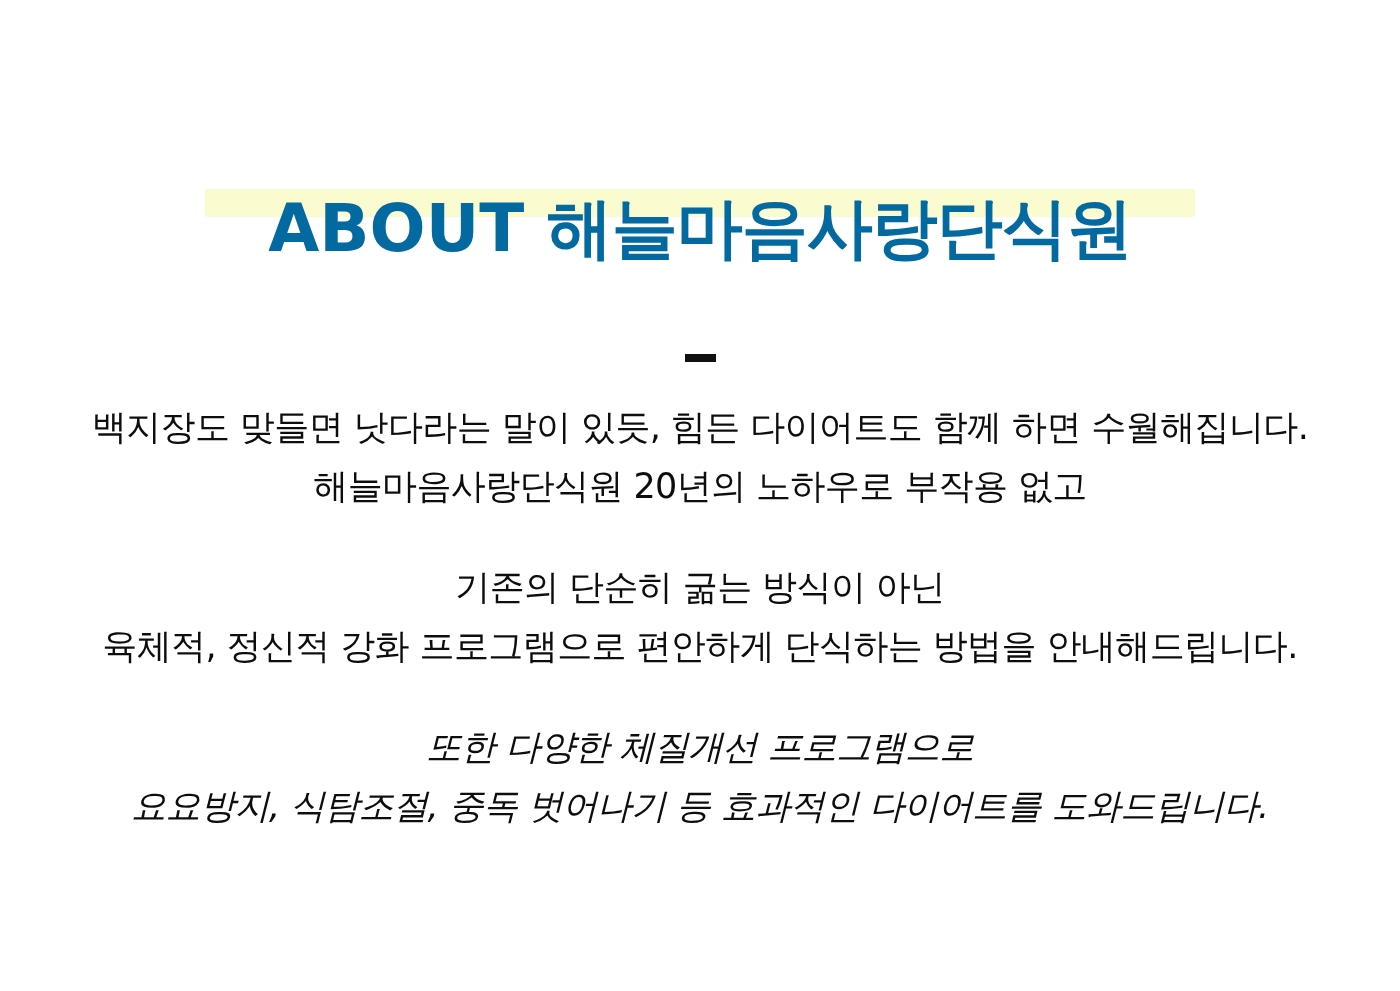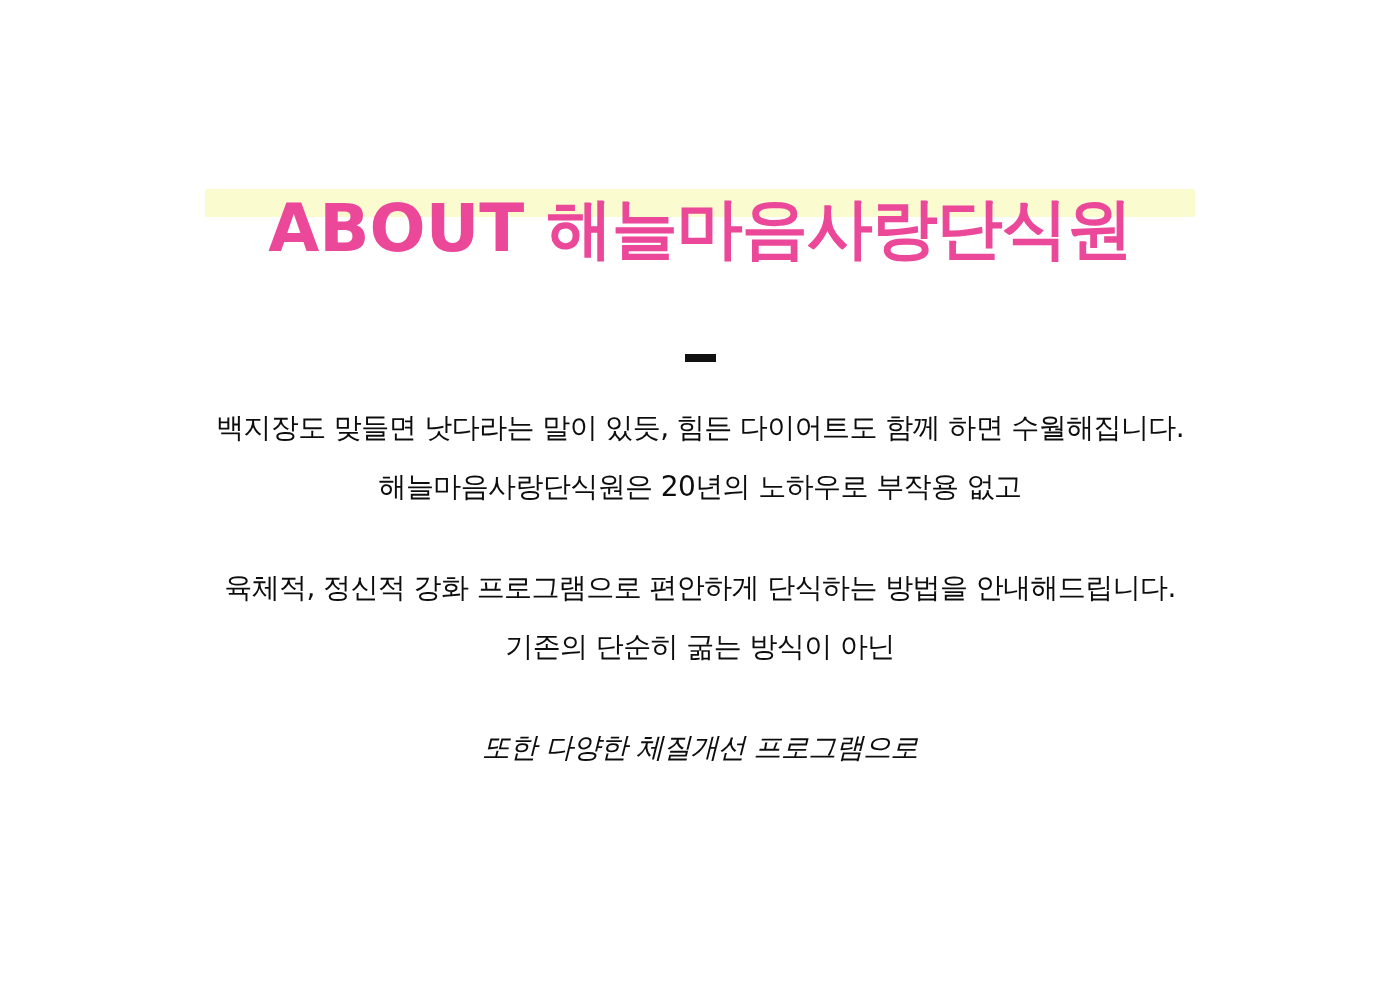--- a/index.html
+++ b/index.html
@@ -52,7 +52,7 @@
     font-size: 66px;
     font-weight: 700;
     letter-spacing: -0.5px;
-    color: #ec4899;
+    color: #0369a1;
     white-space: nowrap;
   }
   .title-en {

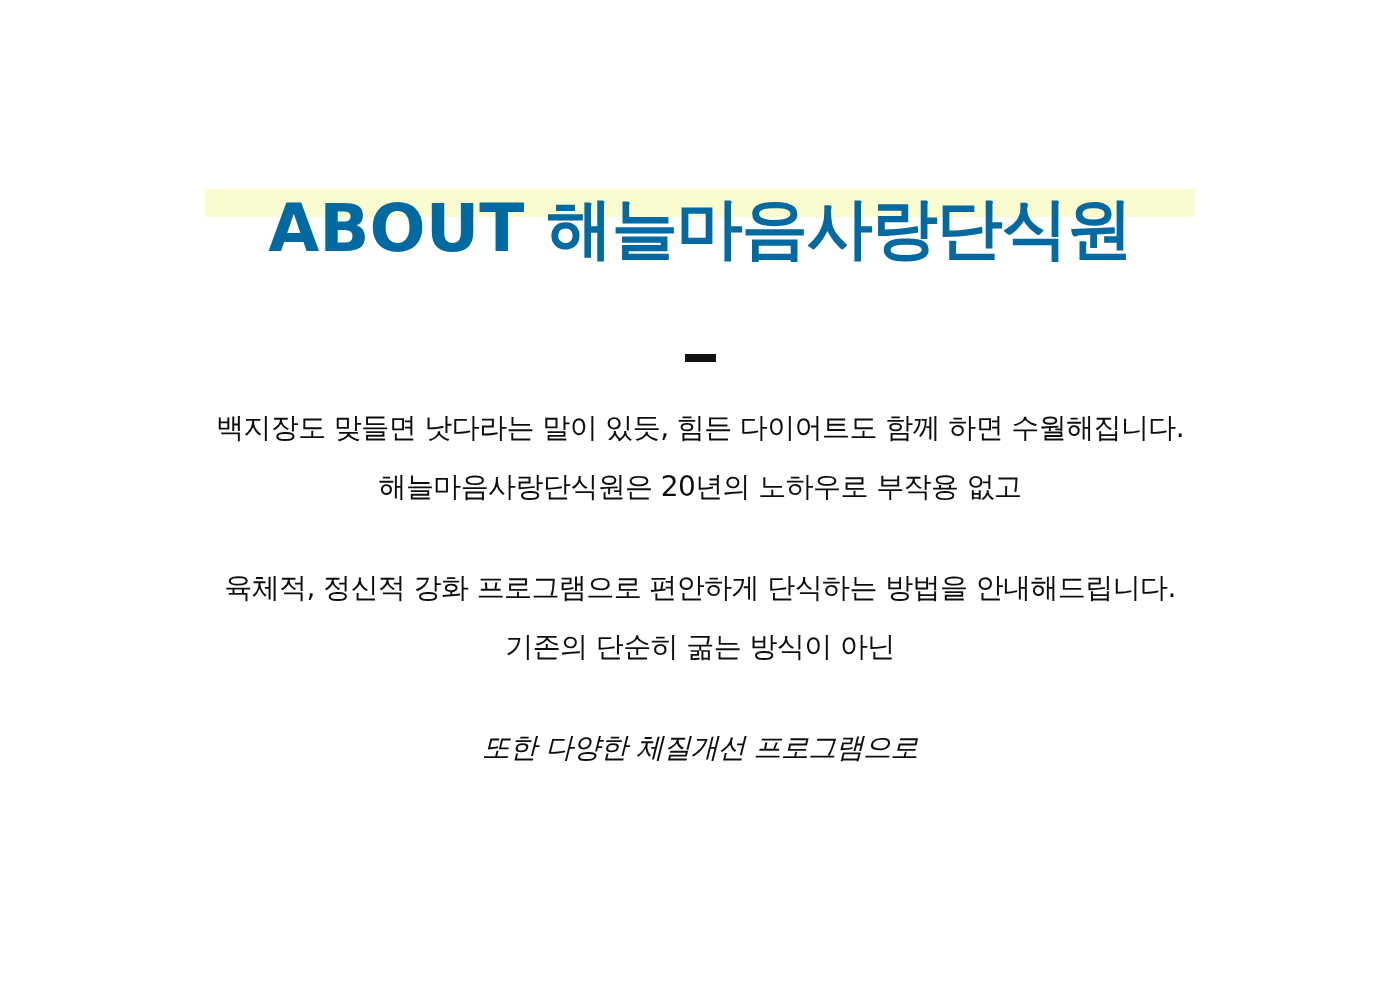--- a/index.html
+++ b/index.html
@@ -93,7 +93,7 @@
   }
 
   .line {
-    font-size: 28px;
+    font-size: 35px;
     font-weight: 400;
     line-height: 59px;
     color: #0d0d0d;

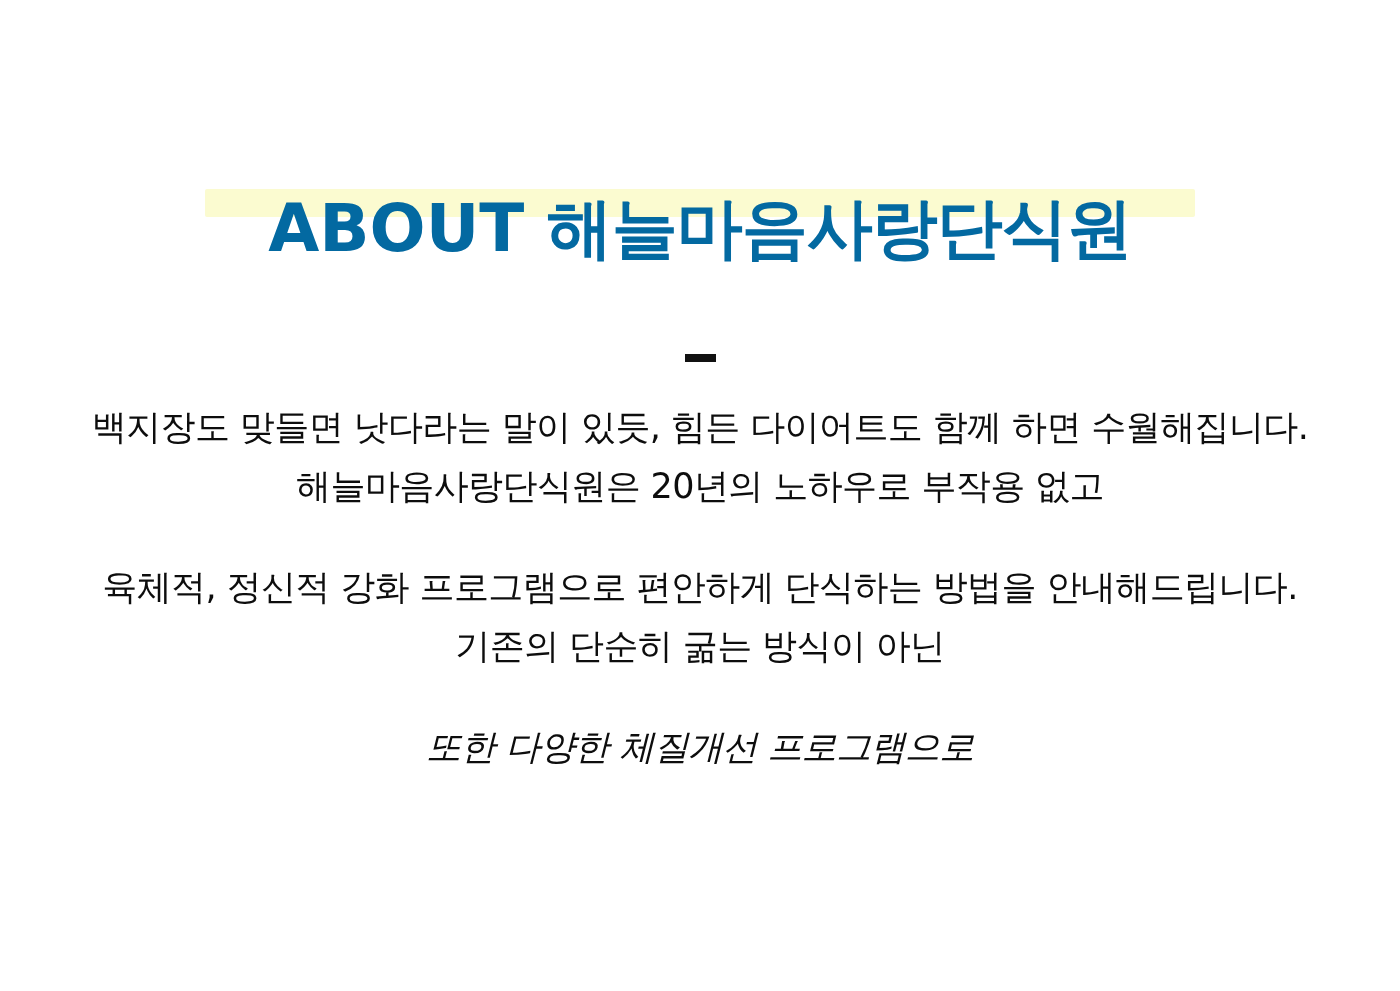--- a/index.html
+++ b/index.html
@@ -119,7 +119,7 @@
 
     <div class="para">
       <div class="line">백지장도 맞들면 낫다라는 말이 있듯, 힘든 다이어트도 함께 하면 수월해집니다.</div>
-      <div class="line">해늘마음사랑단식원은 20년의 노하우로 부작용 없고</div>
+      <div class="line">해늘마음사랑단식원 20년의 노하우로 부작용 없고</div>
     </div>
 
     <div class="para">

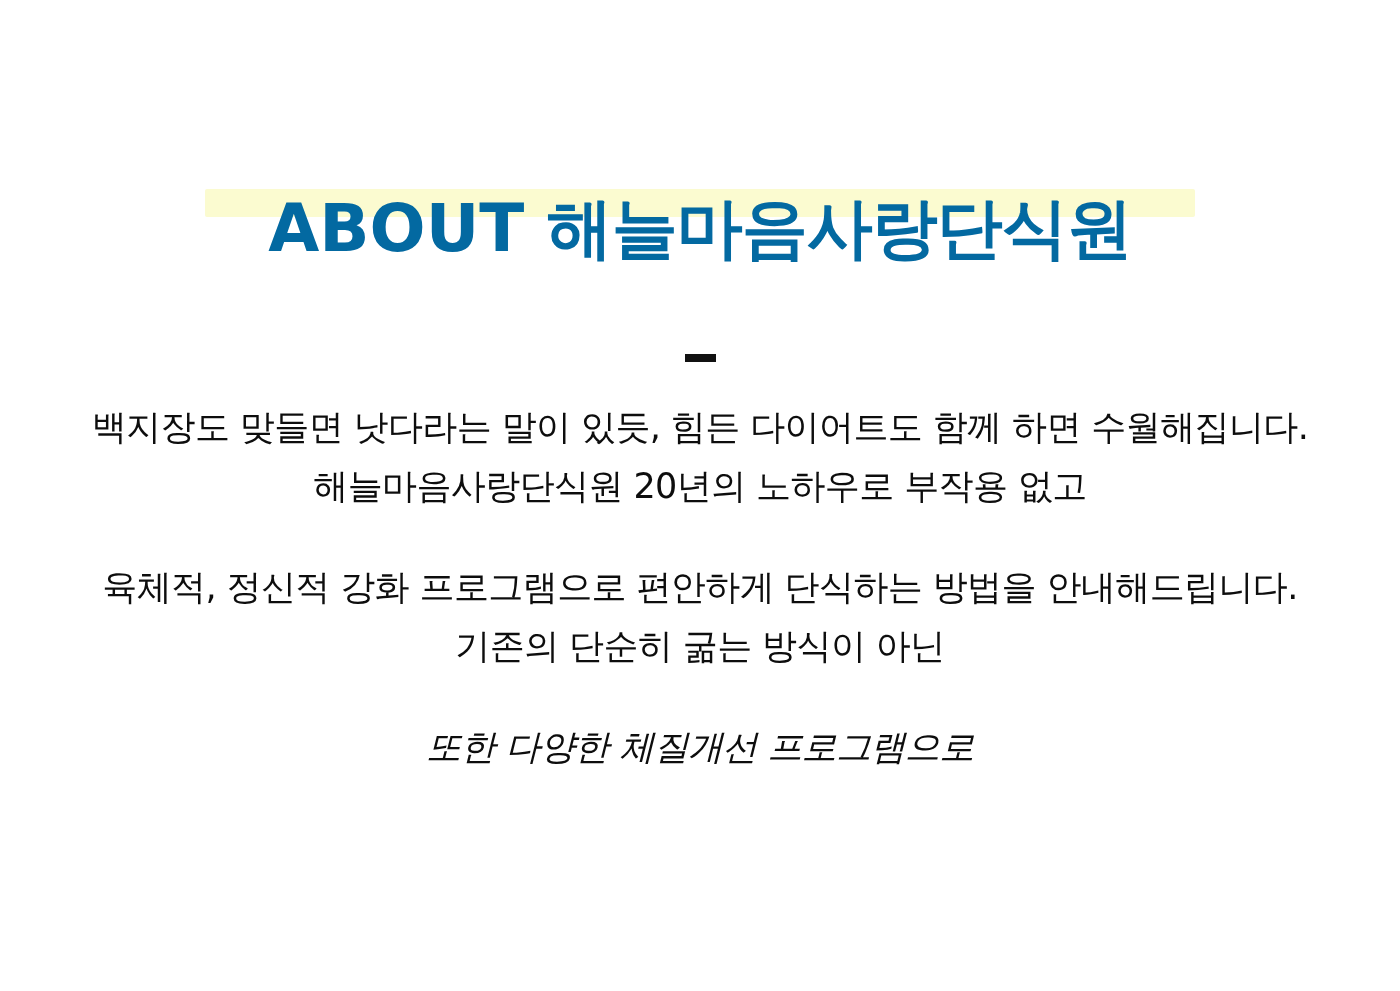--- a/index.html
+++ b/index.html
@@ -123,8 +123,8 @@
     </div>
 
     <div class="para">
+      <div class="line">기존의 단순히 굶는 방식이 아닌</div>
       <div class="line">육체적, 정신적 강화 프로그램으로 편안하게 단식하는 방법을 안내해드립니다.</div>
-      <div class="line">기존의 단순히 굶는 방식이 아닌</div>
     </div>
 
     <div class="para">

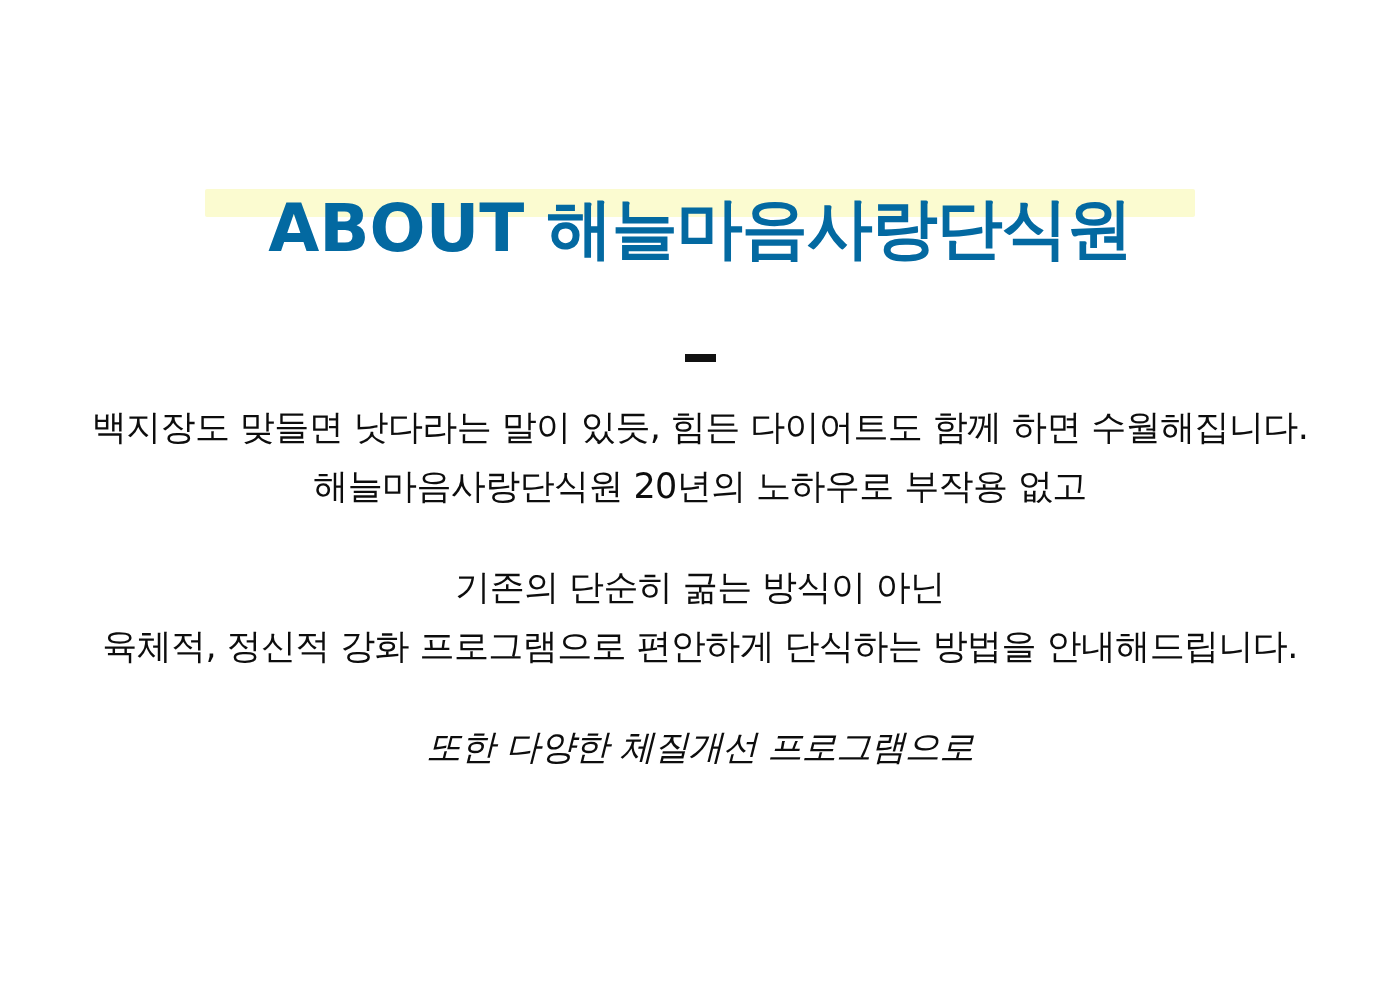--- a/index.html
+++ b/index.html
@@ -129,6 +129,7 @@
 
     <div class="para">
       <div class="line">또한 다양한 체질개선 프로그램으로</div>
+      <div class="line">요요방지, 식탐조절, 중독 벗어나기 등 효과적인 다이어트를 도와드립니다.</div>
     </div>
 
   </div>

